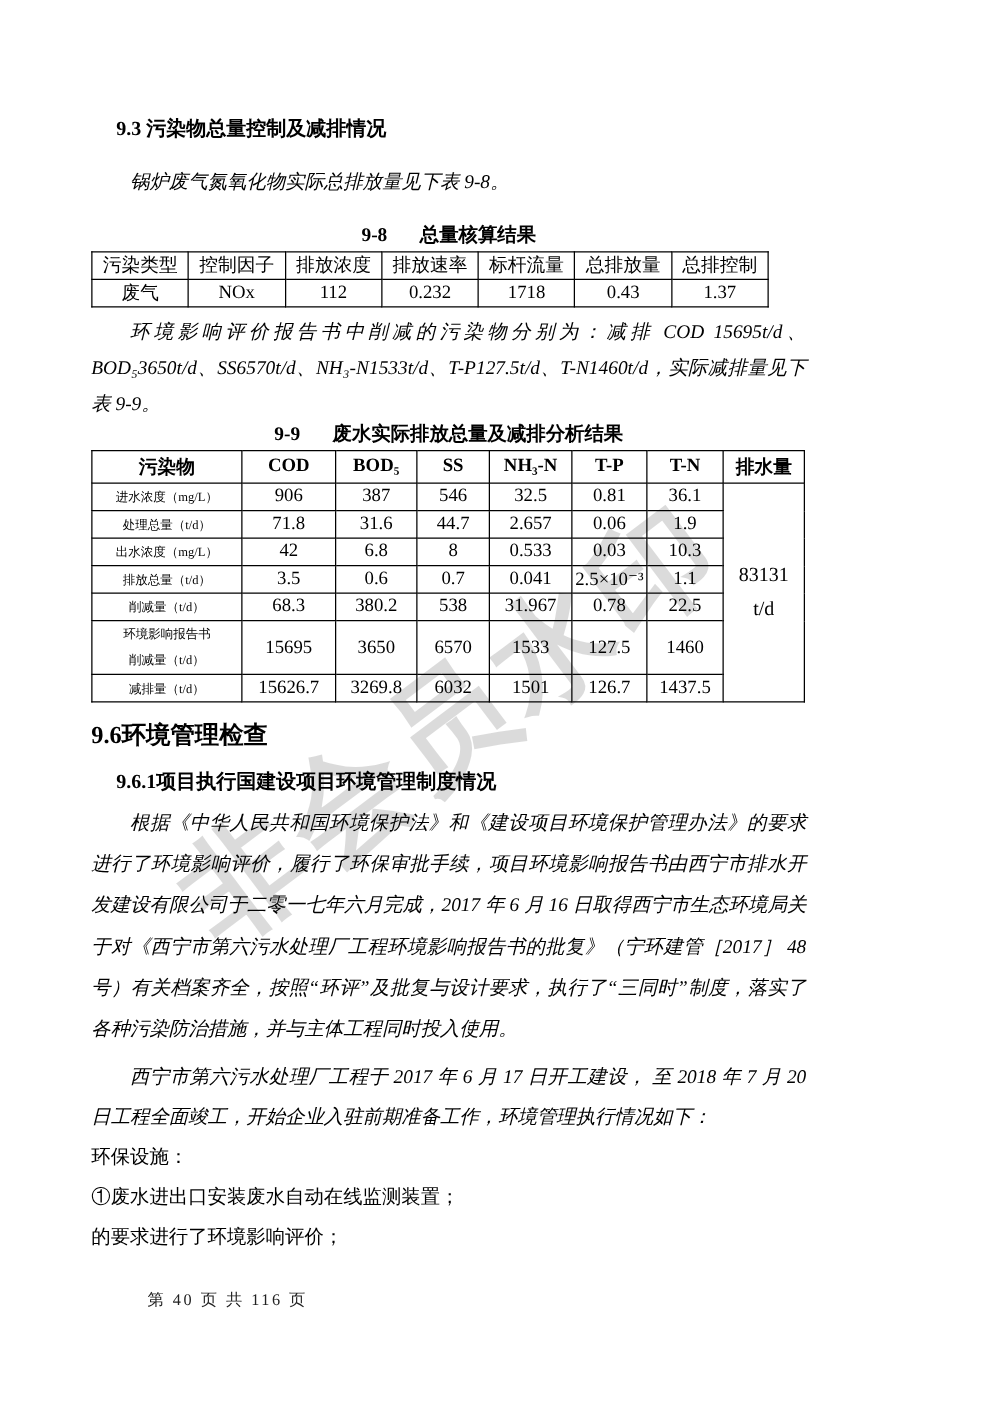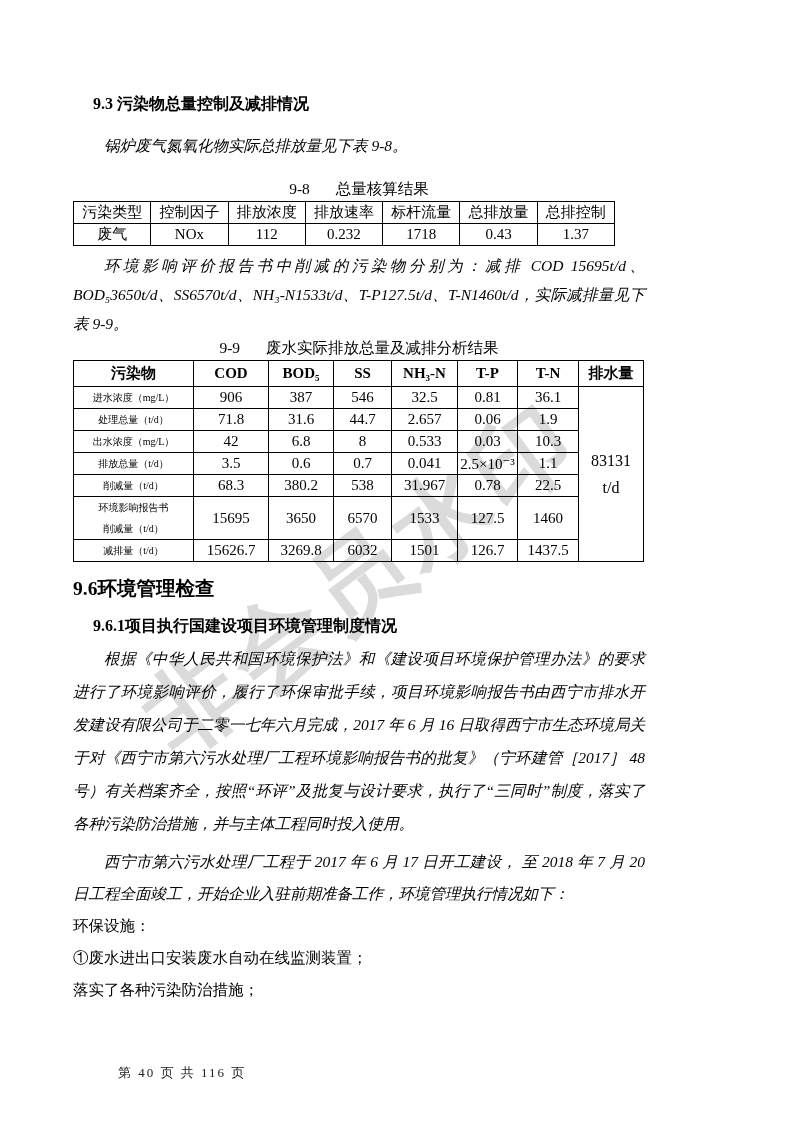--- a/index.html
+++ b/index.html
@@ -60,7 +60,7 @@
   .plain-line { font-size: 15.5px; line-height: 32px; margin: 0; }
   .table-caption {
     display: flex; justify-content: center; gap: 26px;
-    font-size: 15.5px; font-weight: normal; line-height: 20px;
+    font-size: 15.5px; font-weight: bold; line-height: 20px;
     margin-top: 20px;
   }
   .cap-98 { margin-top: 22px; }

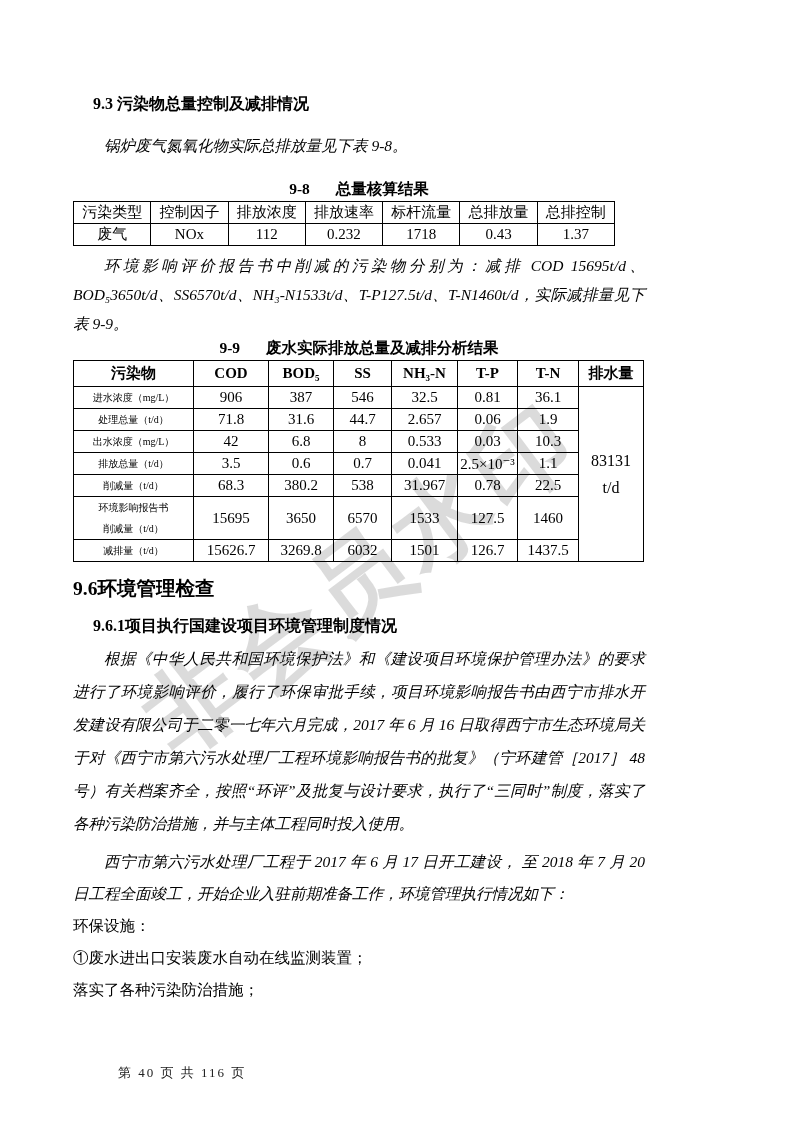--- a/index.html
+++ b/index.html
@@ -246,7 +246,7 @@
 
     <p class="plain-line">环保设施：</p>
     <p class="plain-line">①废水进出口安装废水自动在线监测装置；</p>
-    <p class="plain-line">落实了各种污染防治措施；</p>
+    <p class="plain-line">的要求进行了环境影响评价；</p>
 
   </div>
 

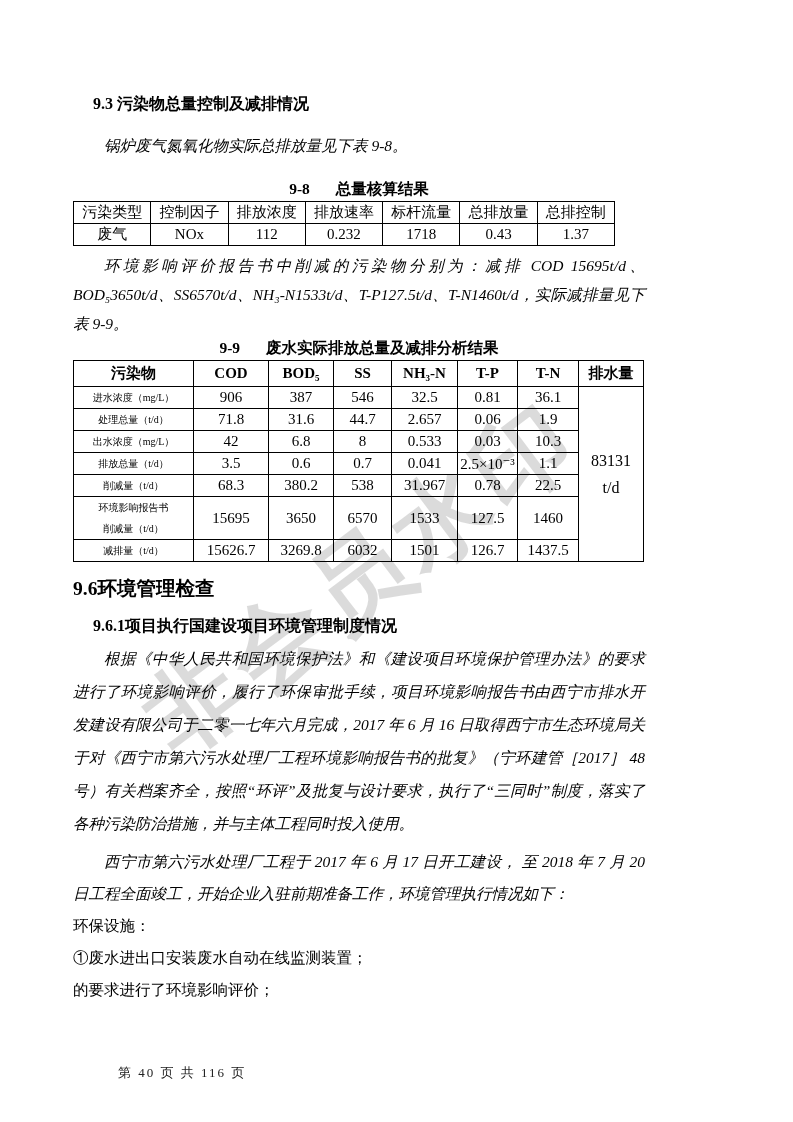--- a/index.html
+++ b/index.html
@@ -89,7 +89,7 @@
   .drain-cell { white-space: pre-line; line-height: 27px; font-size: 16px; margin-left: 36px; }
   .footer {
     position: absolute;
-    left: 118px; top: 1064px;
+    left: 118px; top: 1031px;
     font-size: 13px;
     letter-spacing: 2px;
     color: #222;

